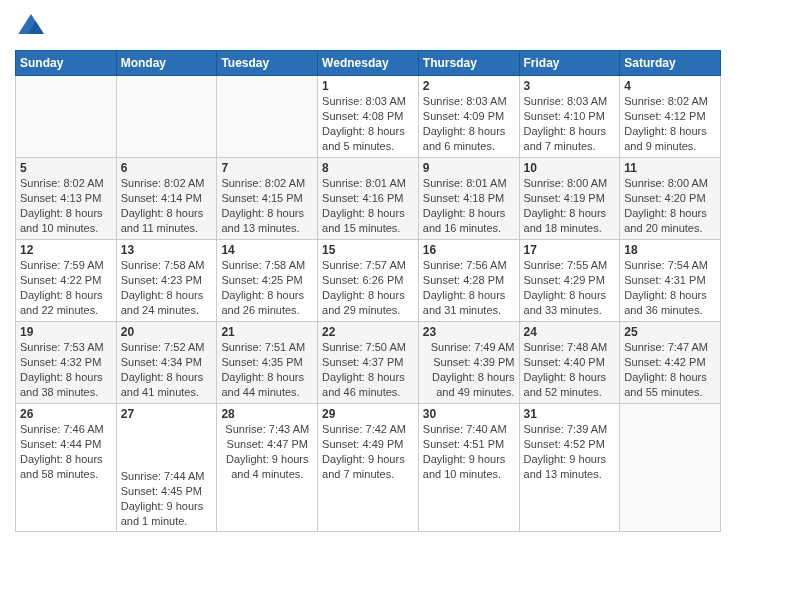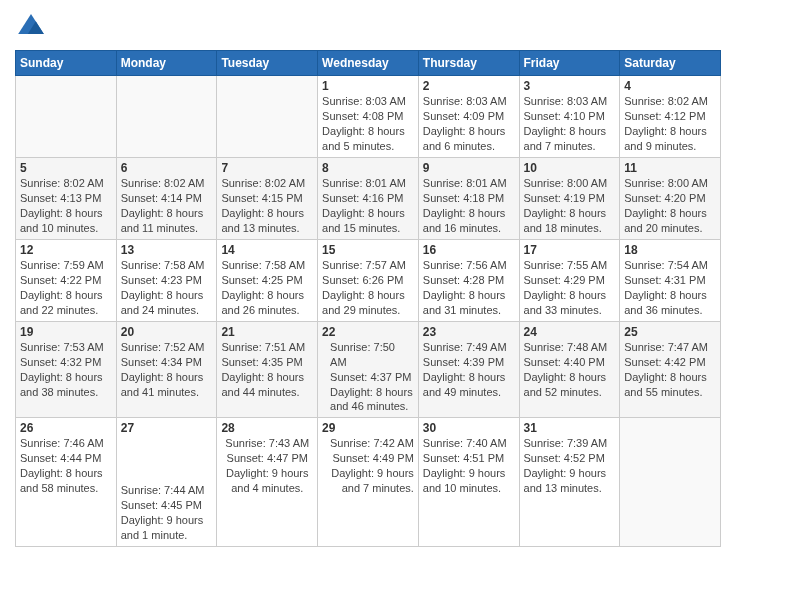--- a/index.html
+++ b/index.html
@@ -271,7 +271,7 @@
           </td>
           <td>
             <span class="day-number">22</span>
-            <div class="day-info" style="white-space: pre-line; margin-left: 8px;">Sunrise: 7:50 AM
+            <div class="day-info" style="white-space: pre-line;">Sunrise: 7:50 AM
 Sunset: 4:37 PM
 Daylight: 8 hours and 46 minutes.</div>
           </td>

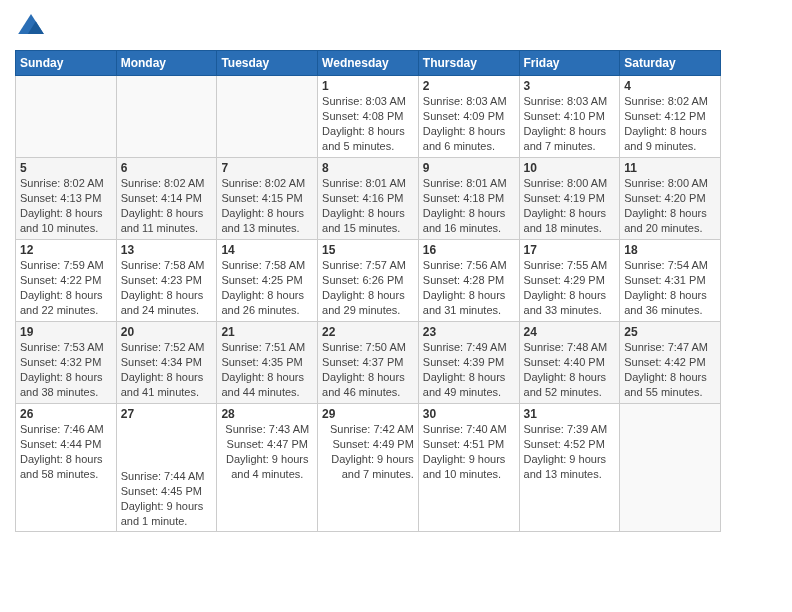--- a/index.html
+++ b/index.html
@@ -277,7 +277,7 @@
           </td>
           <td>
             <span class="day-number">23</span>
-            <div class="day-info" style="white-space: pre-line;">Sunrise: 7:49 AM
+            <div class="day-info" style="white-space: pre-line; text-align: right;">Sunrise: 7:49 AM
 Sunset: 4:39 PM
 Daylight: 8 hours and 49 minutes.</div>
           </td>

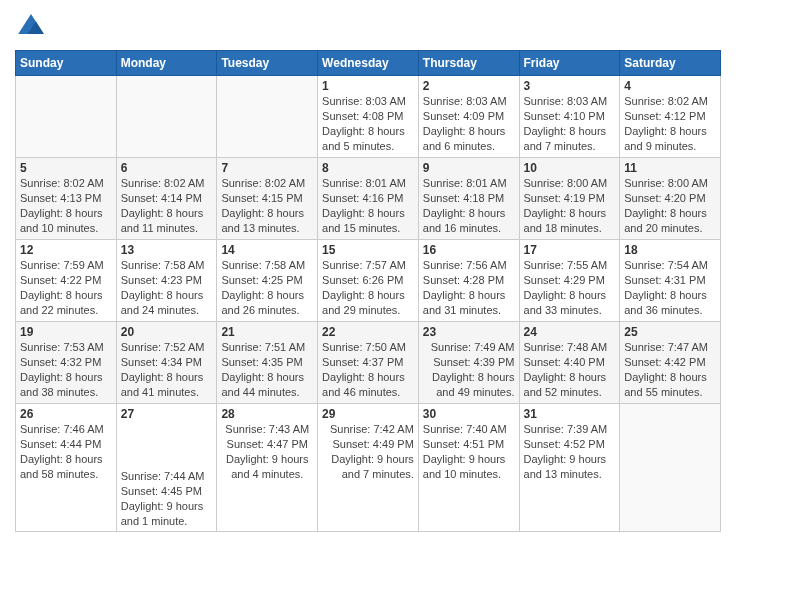--- a/index.html
+++ b/index.html
@@ -315,7 +315,7 @@
           </td>
           <td>
             <span class="day-number">29</span>
-            <div class="day-info" style="white-space: pre-line; text-align: right;">Sunrise: 7:42 AM
+            <div class="day-info" style="white-space: pre-line;">Sunrise: 7:42 AM
 Sunset: 4:49 PM
 Daylight: 9 hours and 7 minutes.</div>
           </td>

